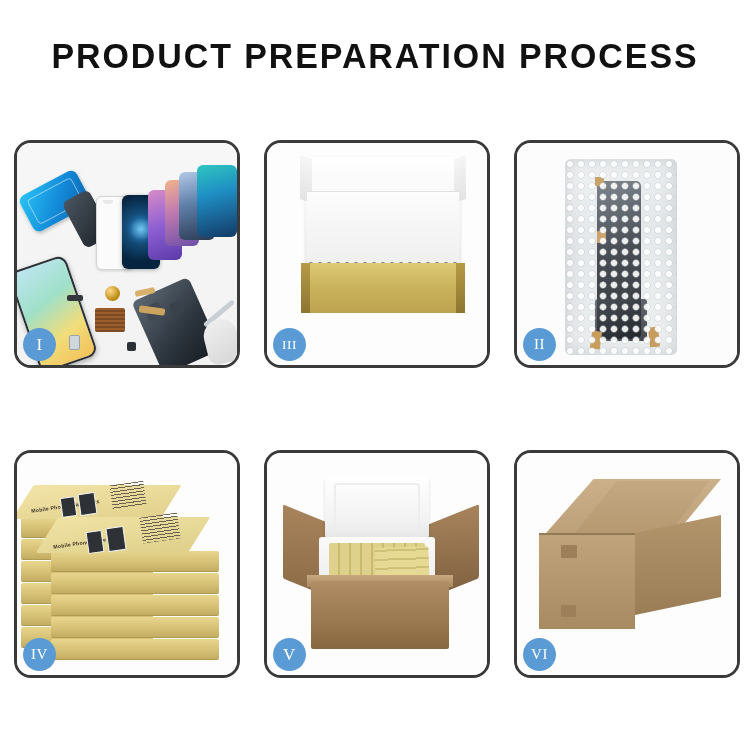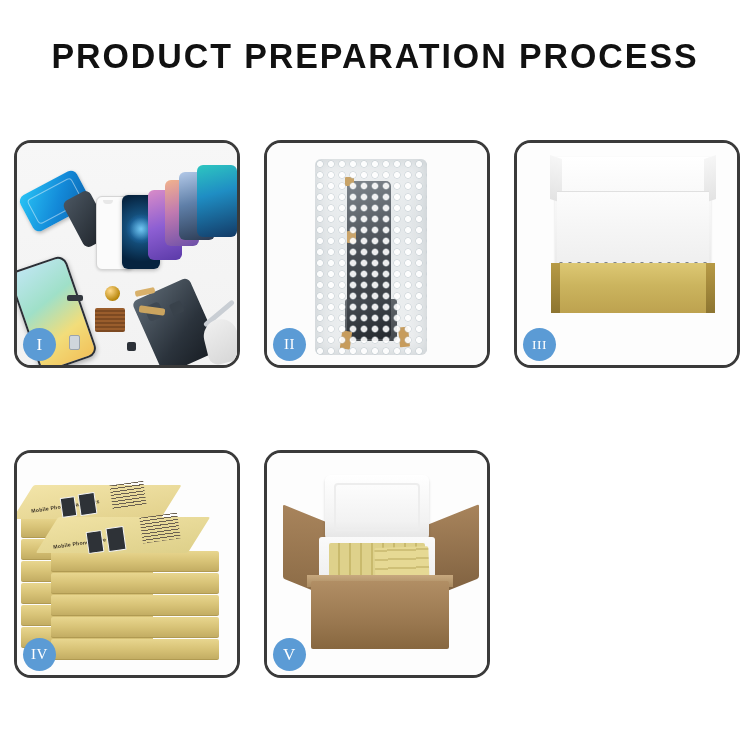--- a/index.html
+++ b/index.html
@@ -332,6 +332,18 @@
   </div>
 
   <div class="panel">
+    <div class="photo p3">
+      <div class="ph lid"></div>
+      <div class="ph lidface"></div>
+      <div class="ph boxinner"></div>
+      <div class="ph boxbase"></div>
+      <div class="ph boxlipL"></div>
+      <div class="ph boxlipR"></div>
+    </div>
+    <div class="badge xwide">III</div>
+  </div>
+
+  <div class="panel">
     <div class="photo p2">
       <div class="ph bagwrap">
         <div class="ph darkpart"></div>
@@ -347,18 +359,6 @@
   </div>
 
   <div class="panel">
-    <div class="photo p3">
-      <div class="ph lid"></div>
-      <div class="ph lidface"></div>
-      <div class="ph boxinner"></div>
-      <div class="ph boxbase"></div>
-      <div class="ph boxlipL"></div>
-      <div class="ph boxlipR"></div>
-    </div>
-    <div class="badge xwide">III</div>
-  </div>
-
-  <div class="panel">
     <div class="photo p4">
       <div class="stack">
         <div class="sbox" style="left:4px;top:64px;width:132px;"></div>

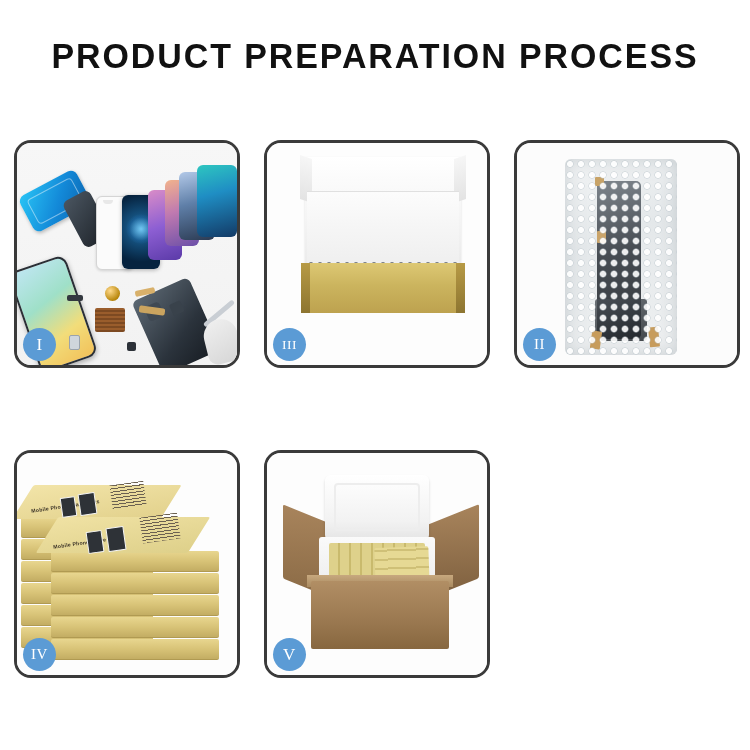--- a/index.html
+++ b/index.html
@@ -405,6 +405,18 @@
     <div class="badge">V</div>
   </div>
 
+  <div class="panel">
+    <div class="photo p6">
+      <div class="ph ctTop"></div>
+      <div class="ph ctTopSeam"></div>
+      <div class="ph ctSide"></div>
+      <div class="ph ctFront"></div>
+      <div class="ph ctSeam"></div>
+      <div class="ph tape1"></div>
+      <div class="ph tape2"></div>
+    </div>
+    <div class="badge wide">VI</div>
+  </div>
 
 </div>
 

